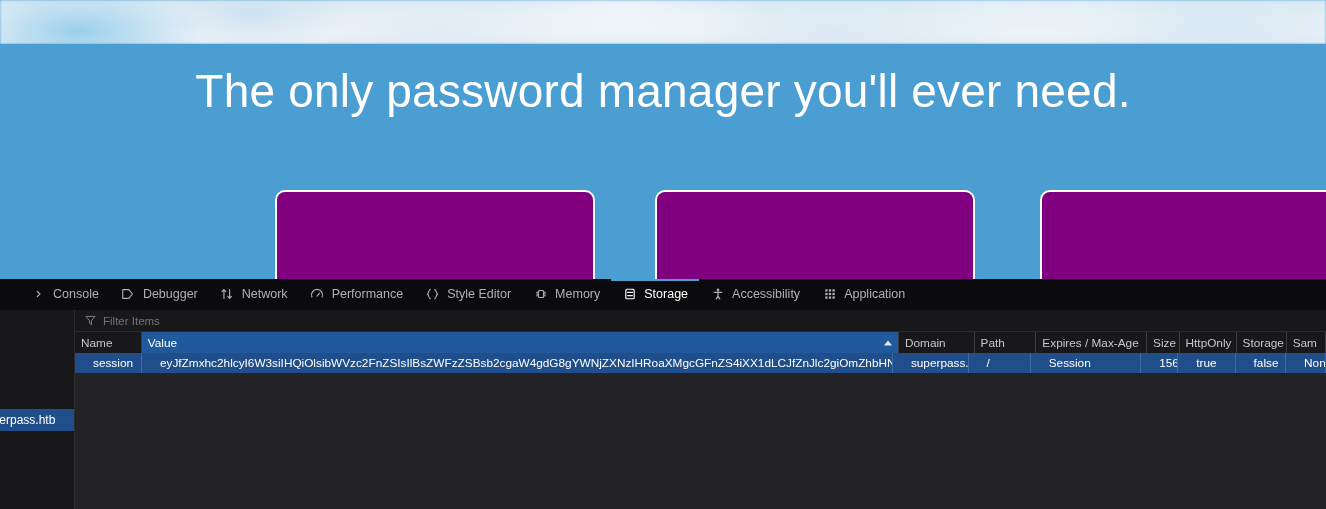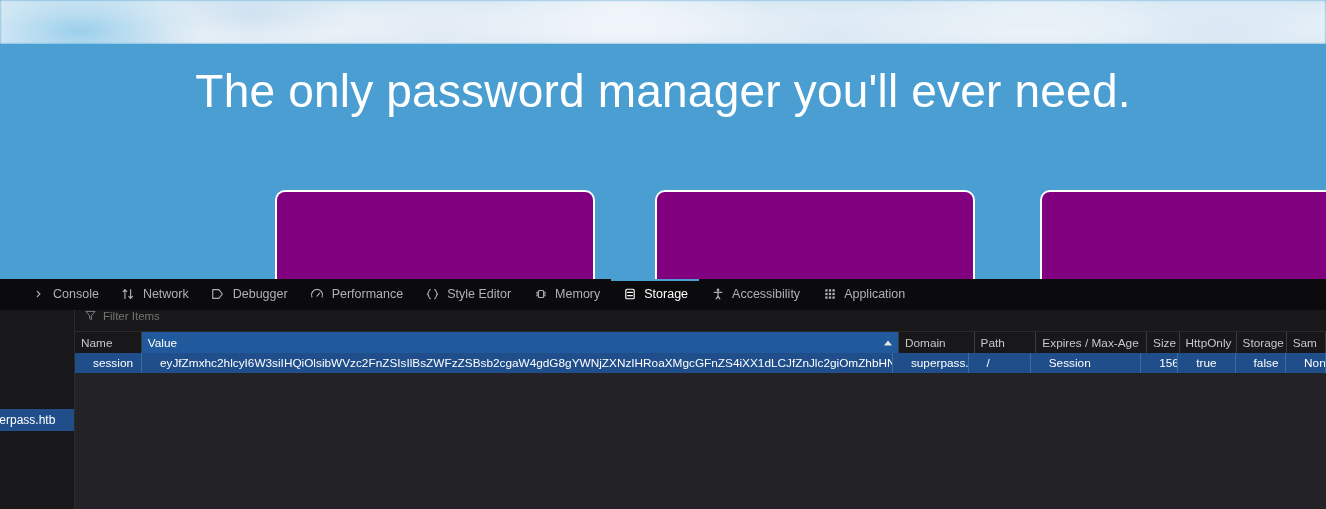--- a/index.html
+++ b/index.html
@@ -184,20 +184,20 @@
       <div class="dt-tab">
         <span class="ico">
           <svg width="14" height="14" viewBox="0 0 16 16">
+              <path d="M2 3h7l4 5-4 5H2z" stroke="#b1b1b3" stroke-width="1.3" fill="none" stroke-linejoin="round"></path>
+            </svg>
+        </span>
+        <span>Debugger</span>
+      </div>
+
+      <div class="dt-tab">
+        <span class="ico">
+          <svg width="14" height="14" viewBox="0 0 16 16">
             <path d="M4.5 13V3M4.5 3L2.4 5.3M4.5 3l2.1 2.3" stroke="#b1b1b3" stroke-width="1.3" fill="none" stroke-linecap="round" stroke-linejoin="round"></path>
             <path d="M11 3v10M11 13l2.1-2.3M11 13l-2.1-2.3" stroke="#b1b1b3" stroke-width="1.3" fill="none" stroke-linecap="round" stroke-linejoin="round"></path>
           </svg>
         </span>
         <span>Network</span>
-      </div>
-
-      <div class="dt-tab">
-        <span class="ico">
-          <svg width="14" height="14" viewBox="0 0 16 16">
-              <path d="M2 3h7l4 5-4 5H2z" stroke="#b1b1b3" stroke-width="1.3" fill="none" stroke-linejoin="round"></path>
-            </svg>
-        </span>
-        <span>Debugger</span>
       </div>
 
       <div class="dt-tab">

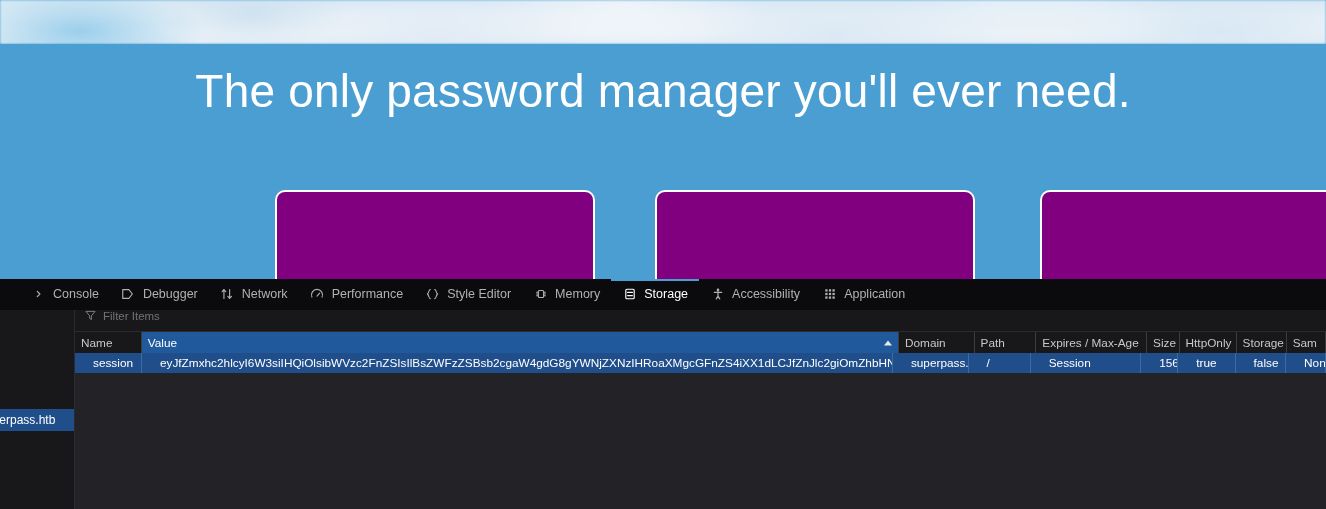--- a/index.html
+++ b/index.html
@@ -103,7 +103,7 @@
   .dt-filter {
     height: 22px; background: #18181a;
     border-bottom: 1px solid #2b2b2e;
-    display: flex; align-items: flex-start; gap: 7px;
+    display: flex; align-items: center; gap: 7px;
     padding: 0 10px;
   }
   .dt-filter .ph { font-size: 11.5px; color: #737373; }

